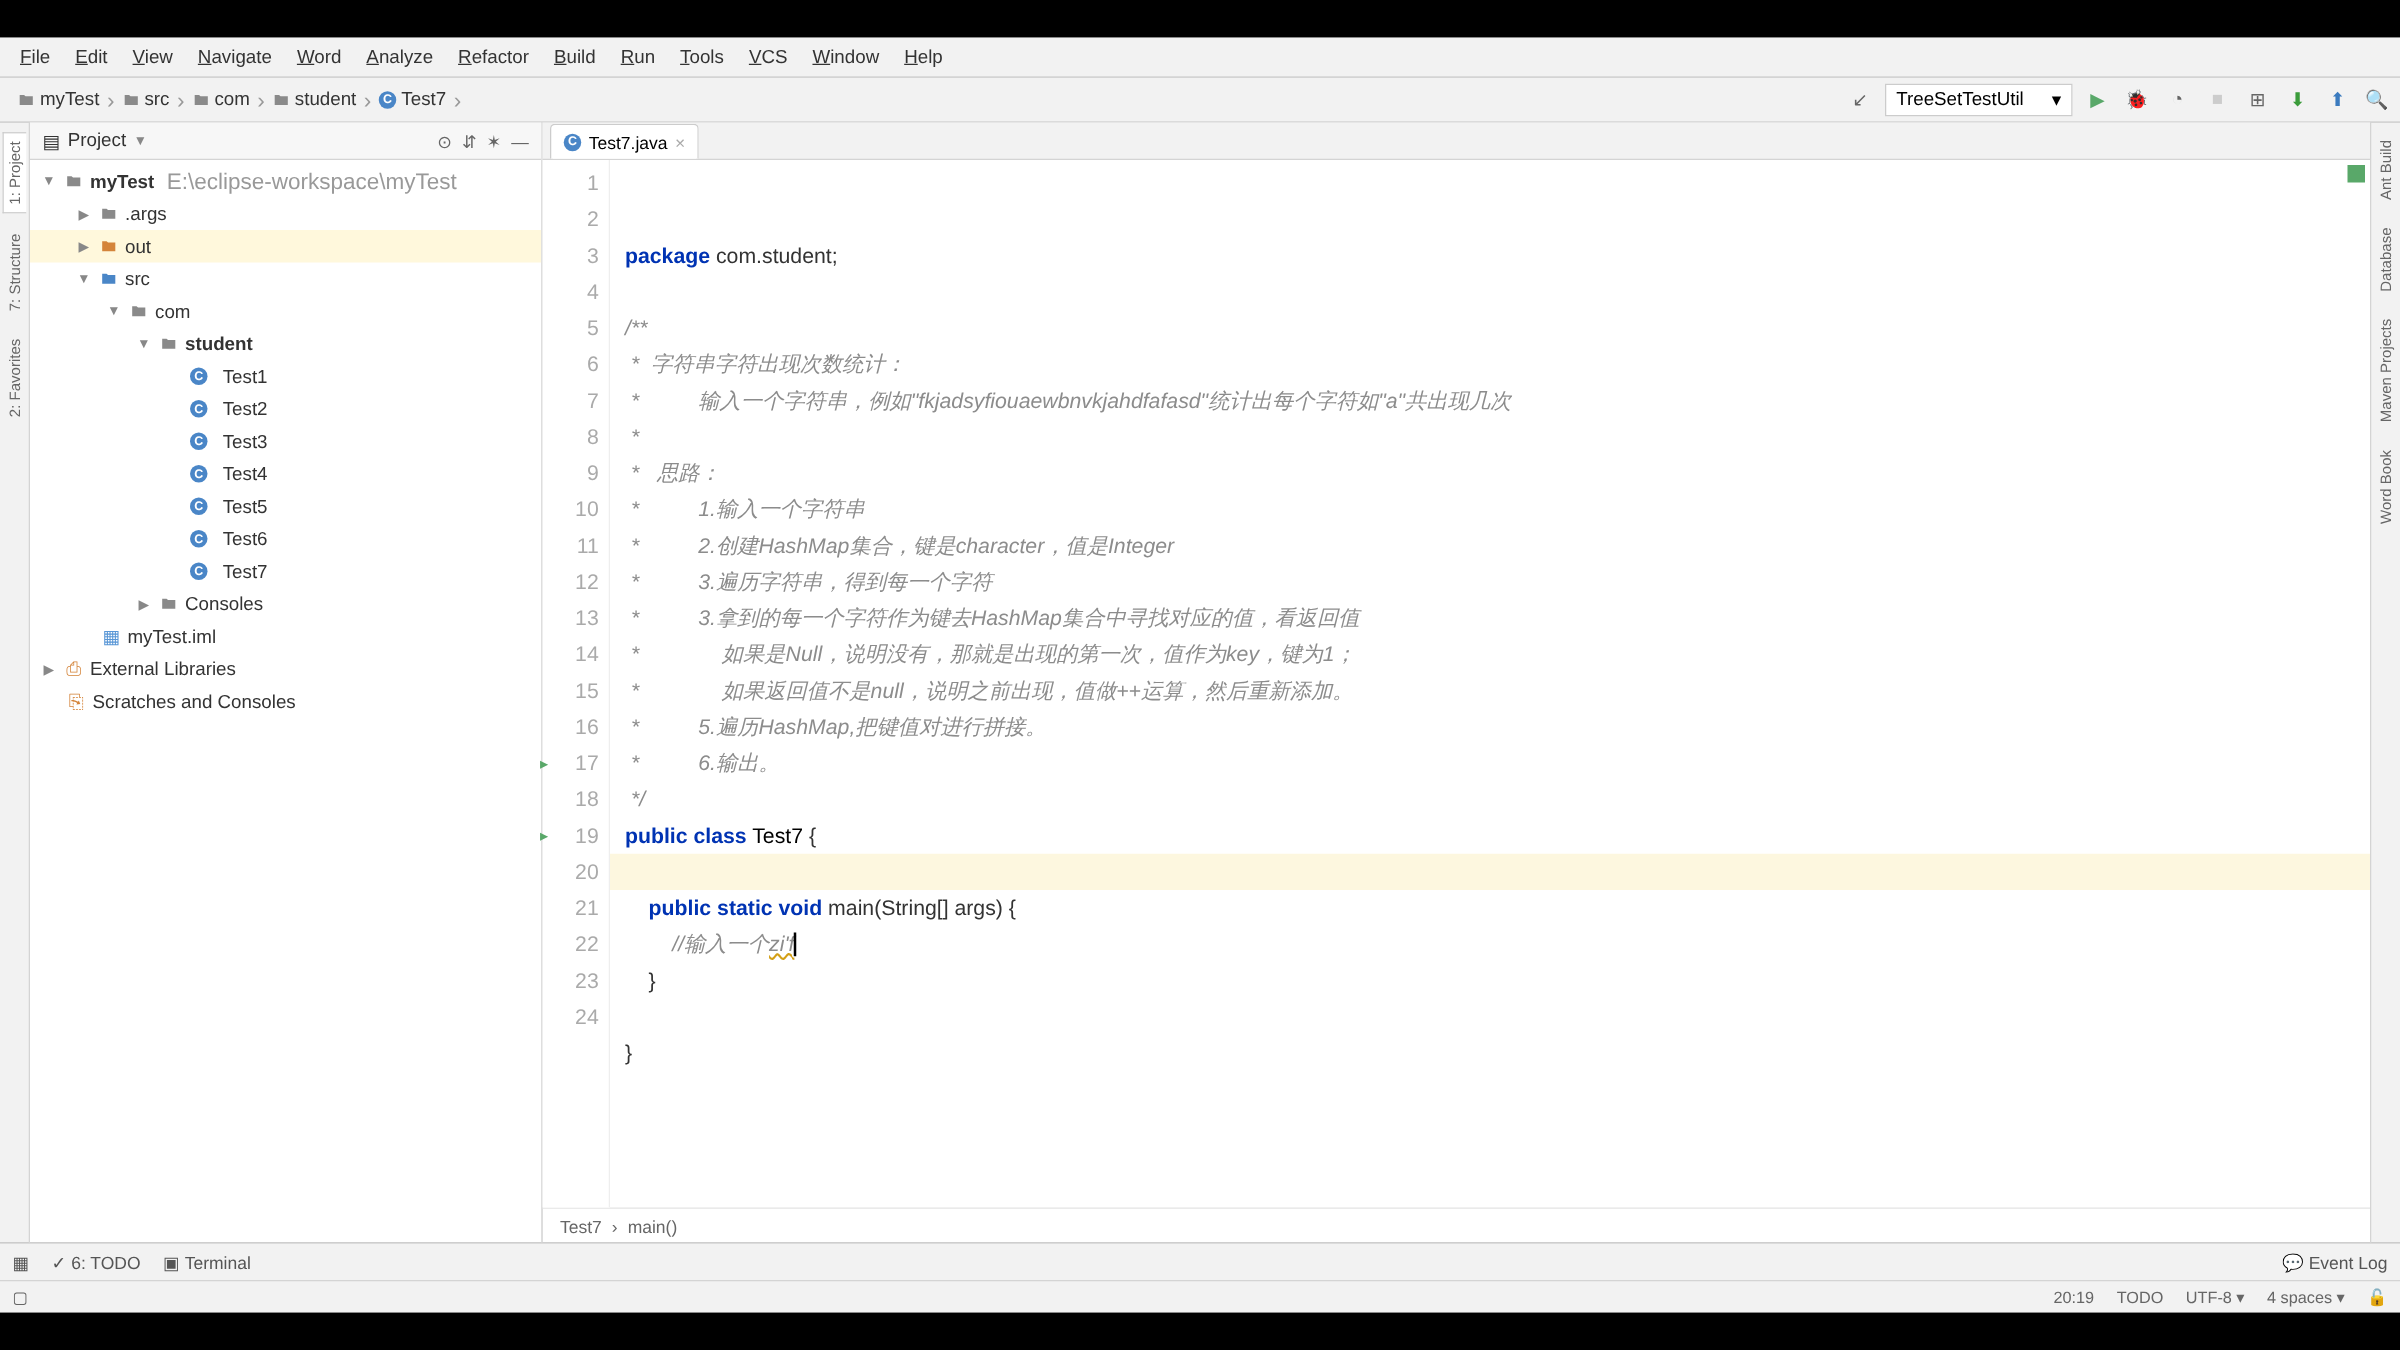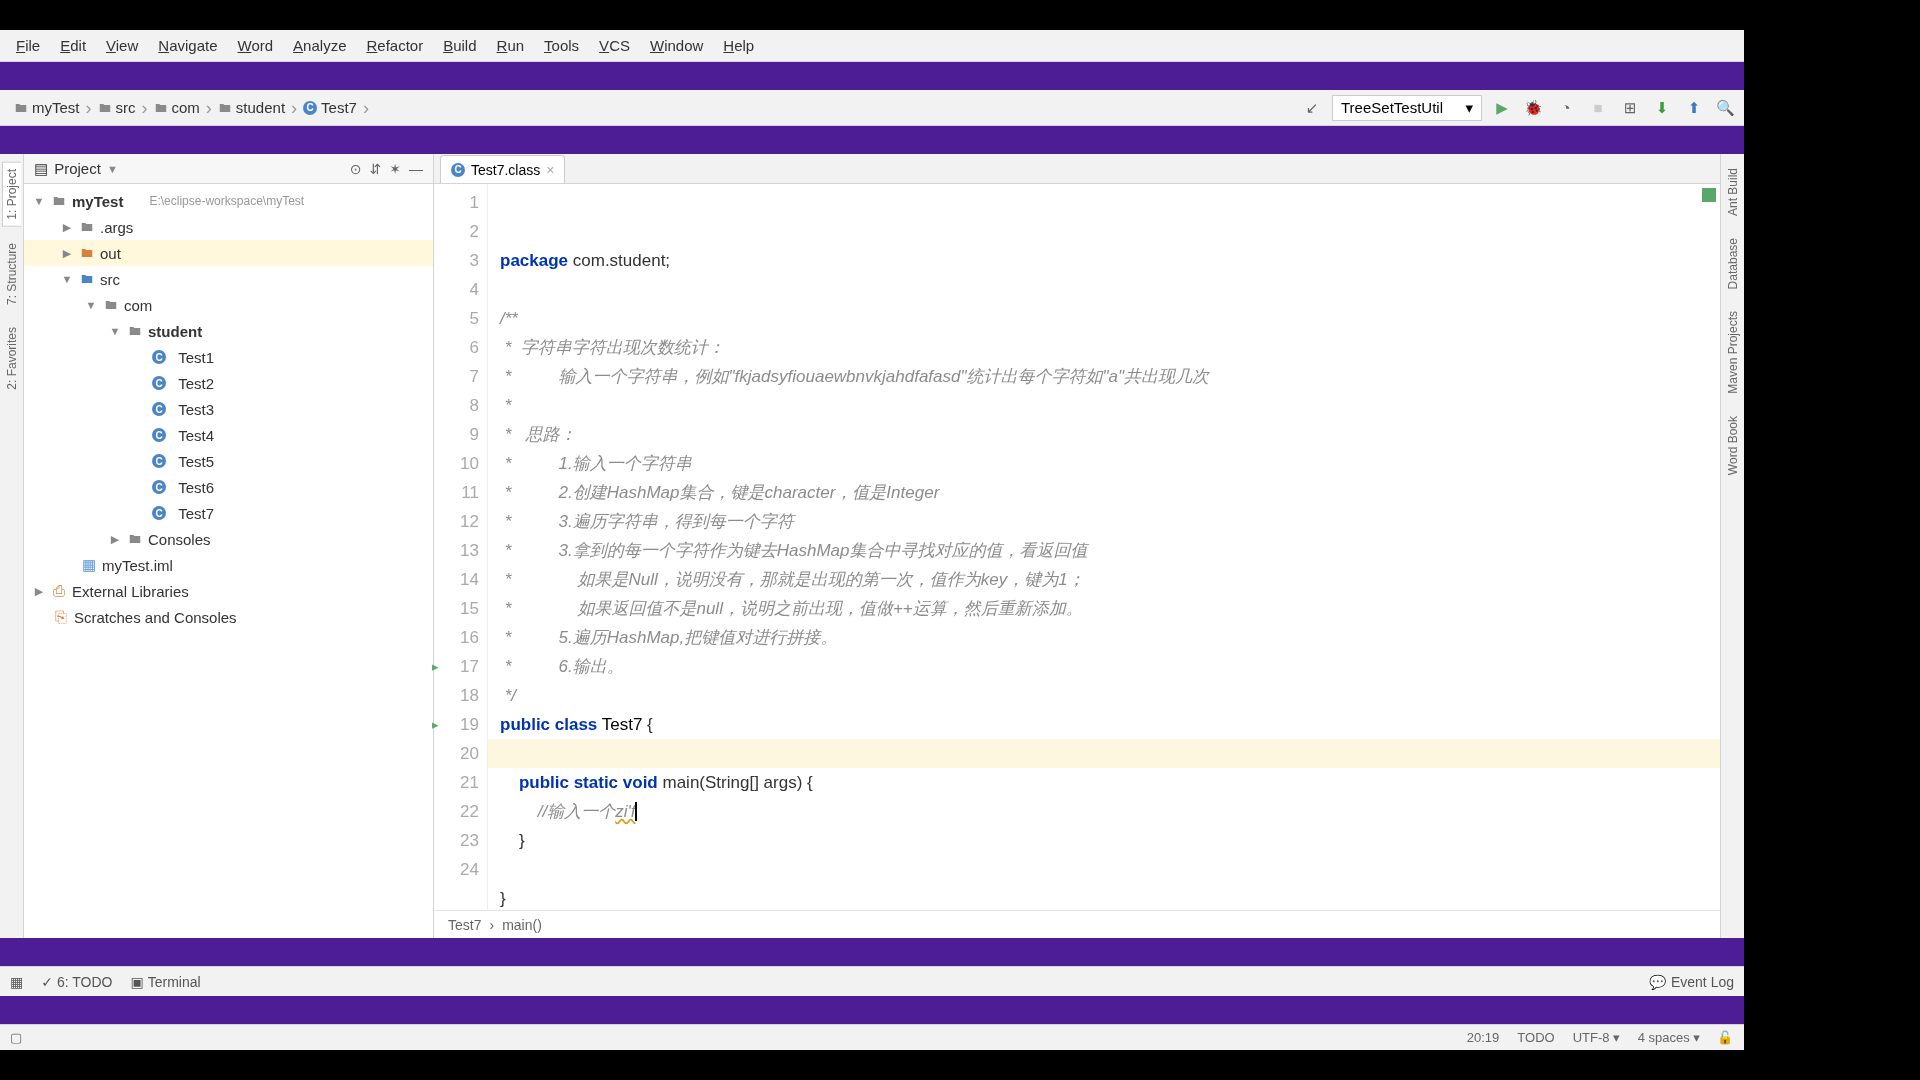--- a/index.html
+++ b/index.html
@@ -4,7 +4,7 @@
 <style>
 * { margin:0; padding:0; box-sizing:border-box; font-family:"Segoe UI",Arial,sans-serif; }
 html,body { width:1920px; height:1080px; overflow:hidden; background:#000; }
-.app { position:absolute; top:30px; left:0; width:1744px; height:1020px; background:#4c1d95; display:flex; flex-direction:column; font-size:15px;gap:28px; }
+.app { position:absolute; top:30px; left:0; width:1920px; height:1020px; background:#404040; display:flex; flex-direction:column; font-size:15px; }
 
 
 .menubar { height:32px; background:#f2f2f2; border-bottom:1px solid #d4d4d4; display:flex; align-items:center; padding:0 6px; }

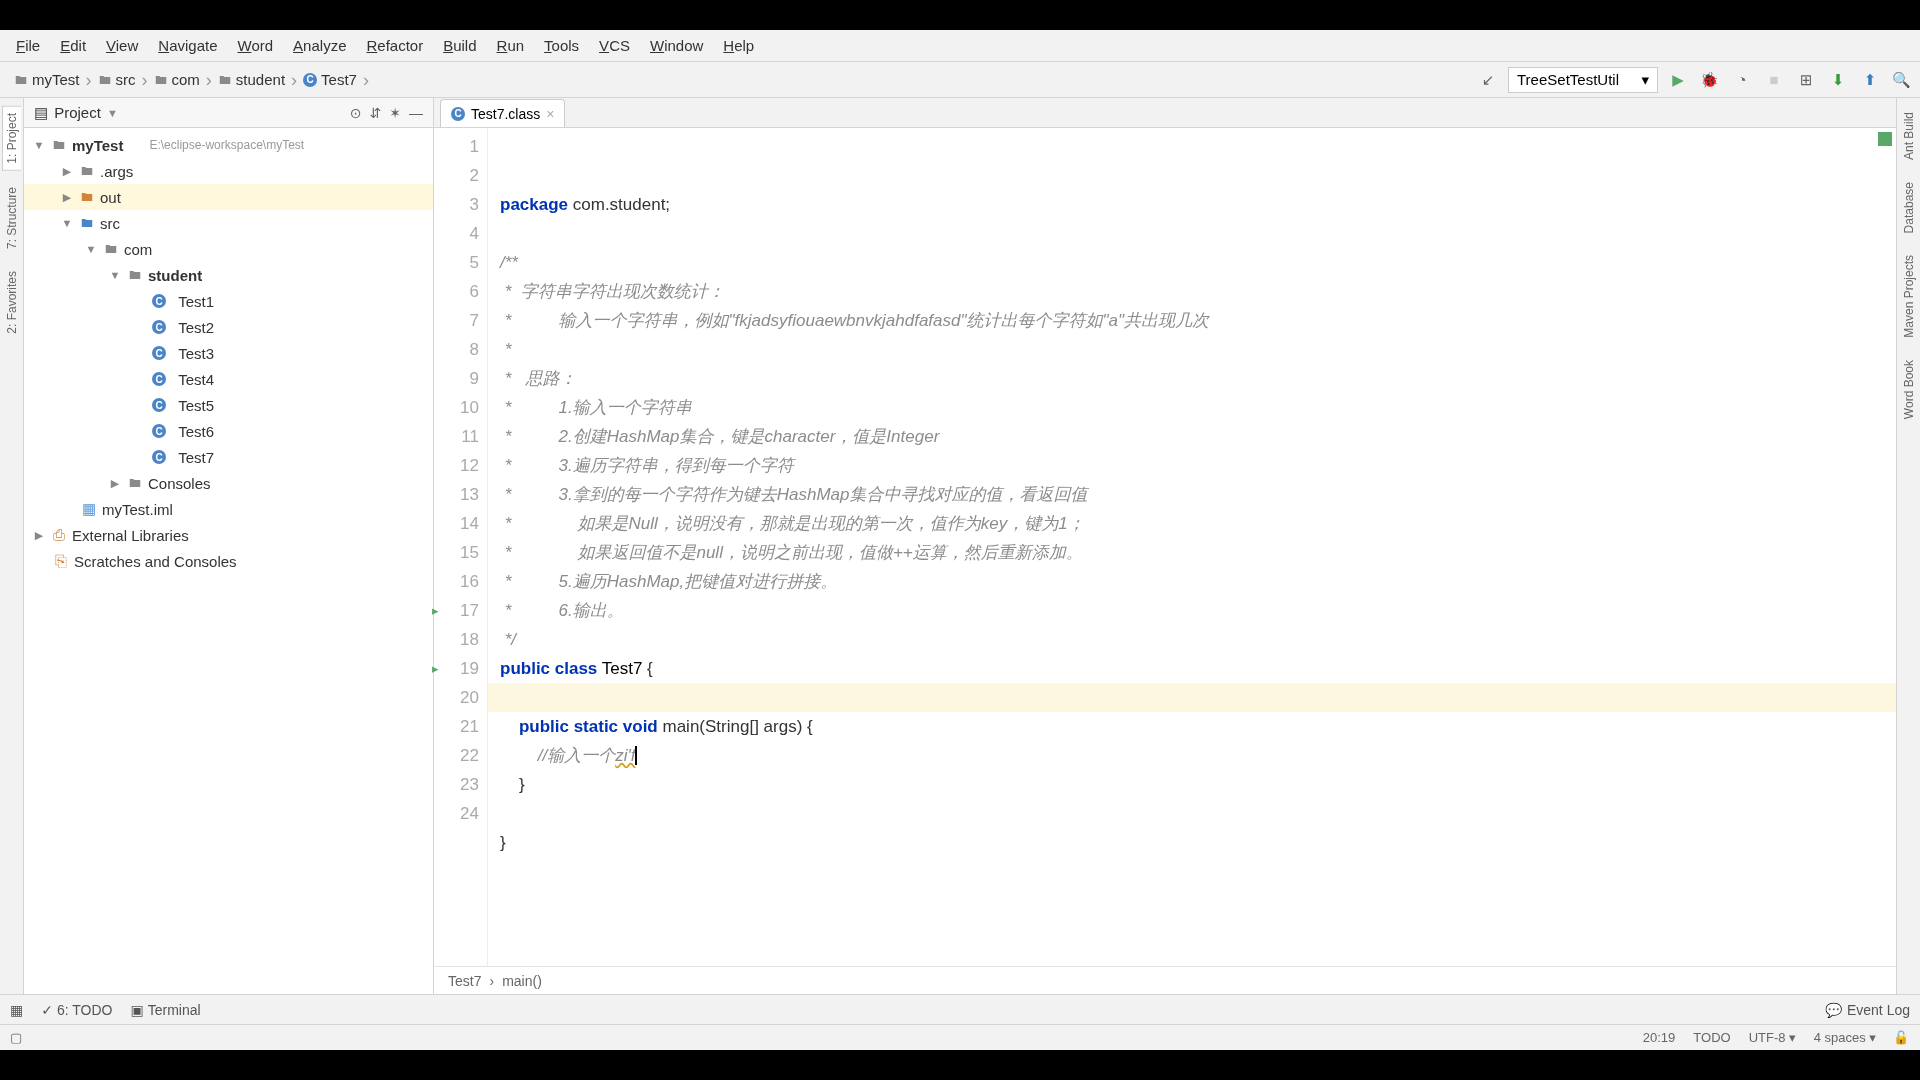--- a/index.html
+++ b/index.html
@@ -275,7 +275,7 @@
       <div class="tabs">
         <div class="tab">
           <span class="class-ico">C</span>
-          <span>Test7.class</span>
+          <span>Test7.java</span>
           <span class="close">×</span>
         </div>
       </div>

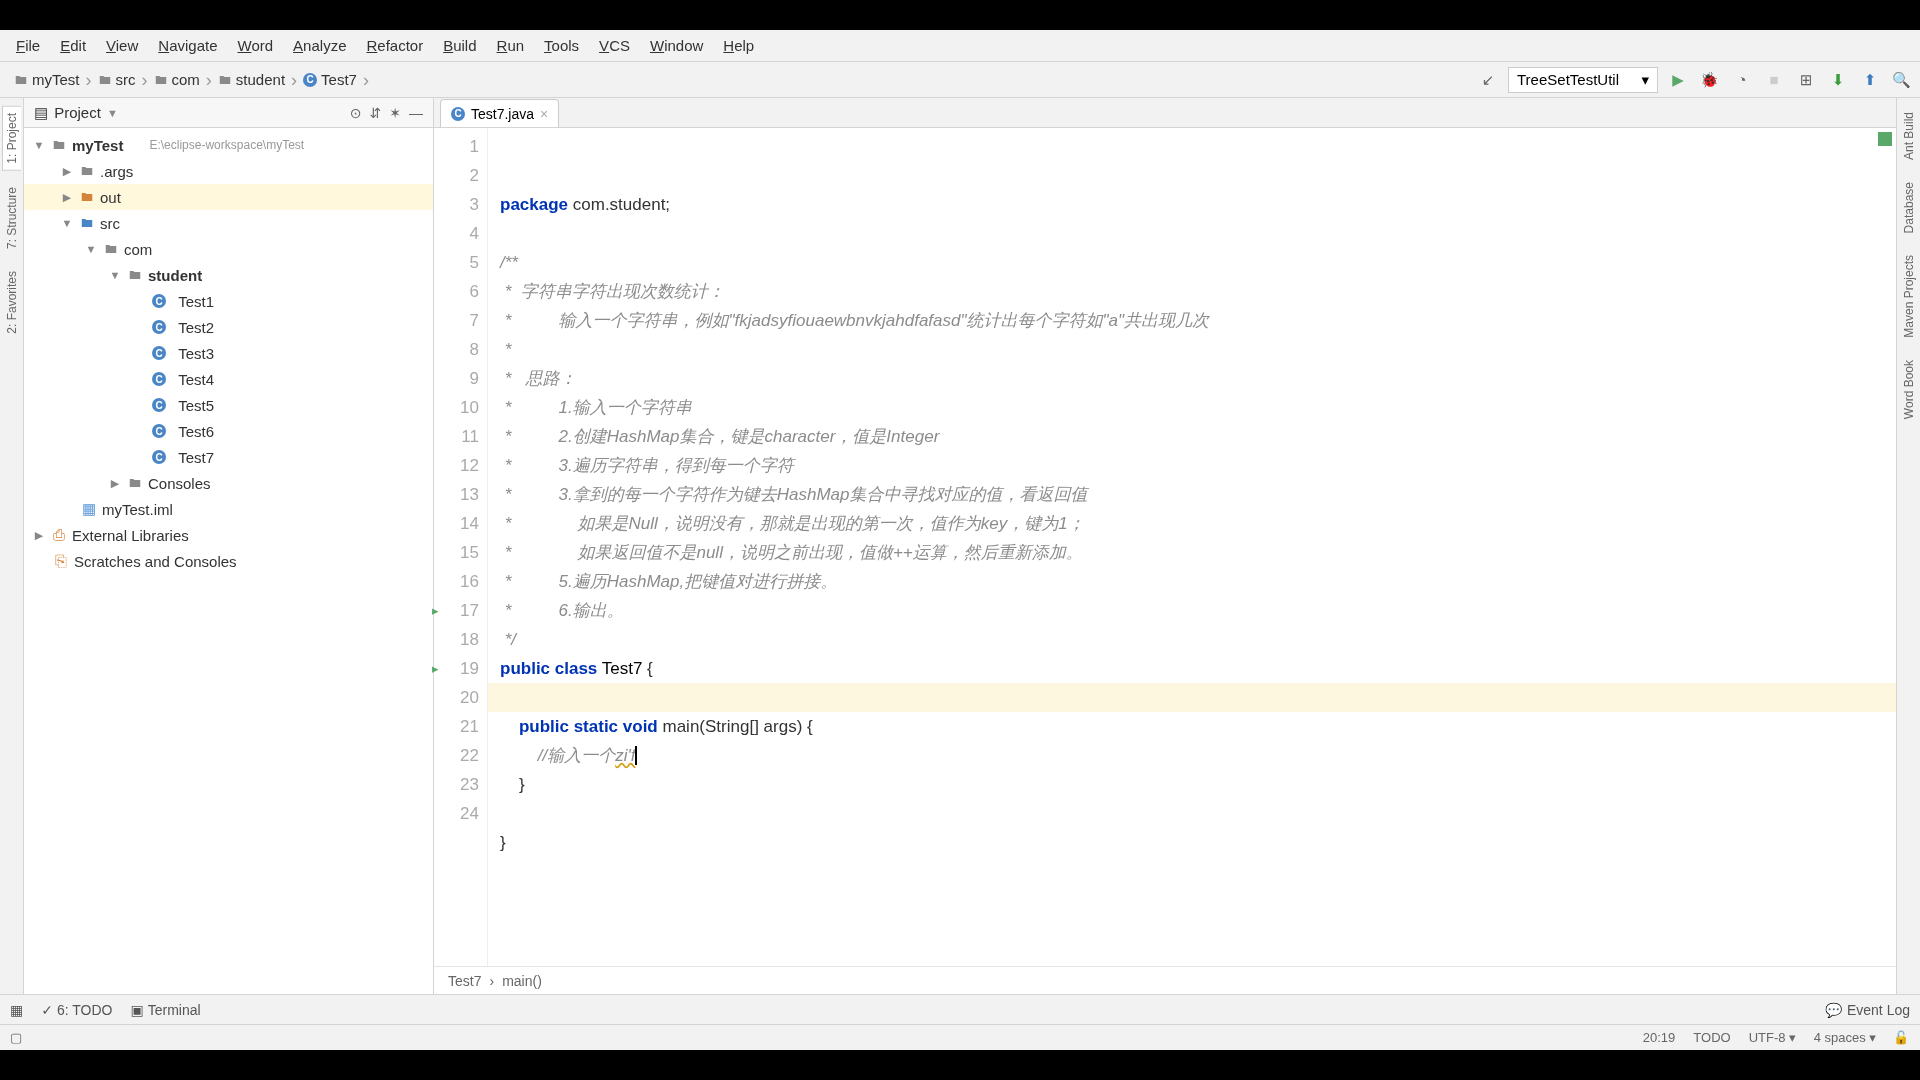--- a/index.html
+++ b/index.html
@@ -47,7 +47,7 @@
 .tree-arrow { width:14px; text-align:center; color:#888; font-size:11px; user-select:none; }
 .tree-ico { width:18px; height:18px; display:flex; align-items:center; justify-content:center; }
 .proj-name { font-weight:bold; }
-.proj-path { color:#999; font-weight:normal; margin-left:22px; font-size:12px; }
+.proj-path { color:#999; font-weight:normal; margin-left:6px; font-size:18px; }
 
 
 .editor-area { flex:1; display:flex; flex-direction:column; background:#fff; min-width:0; }

